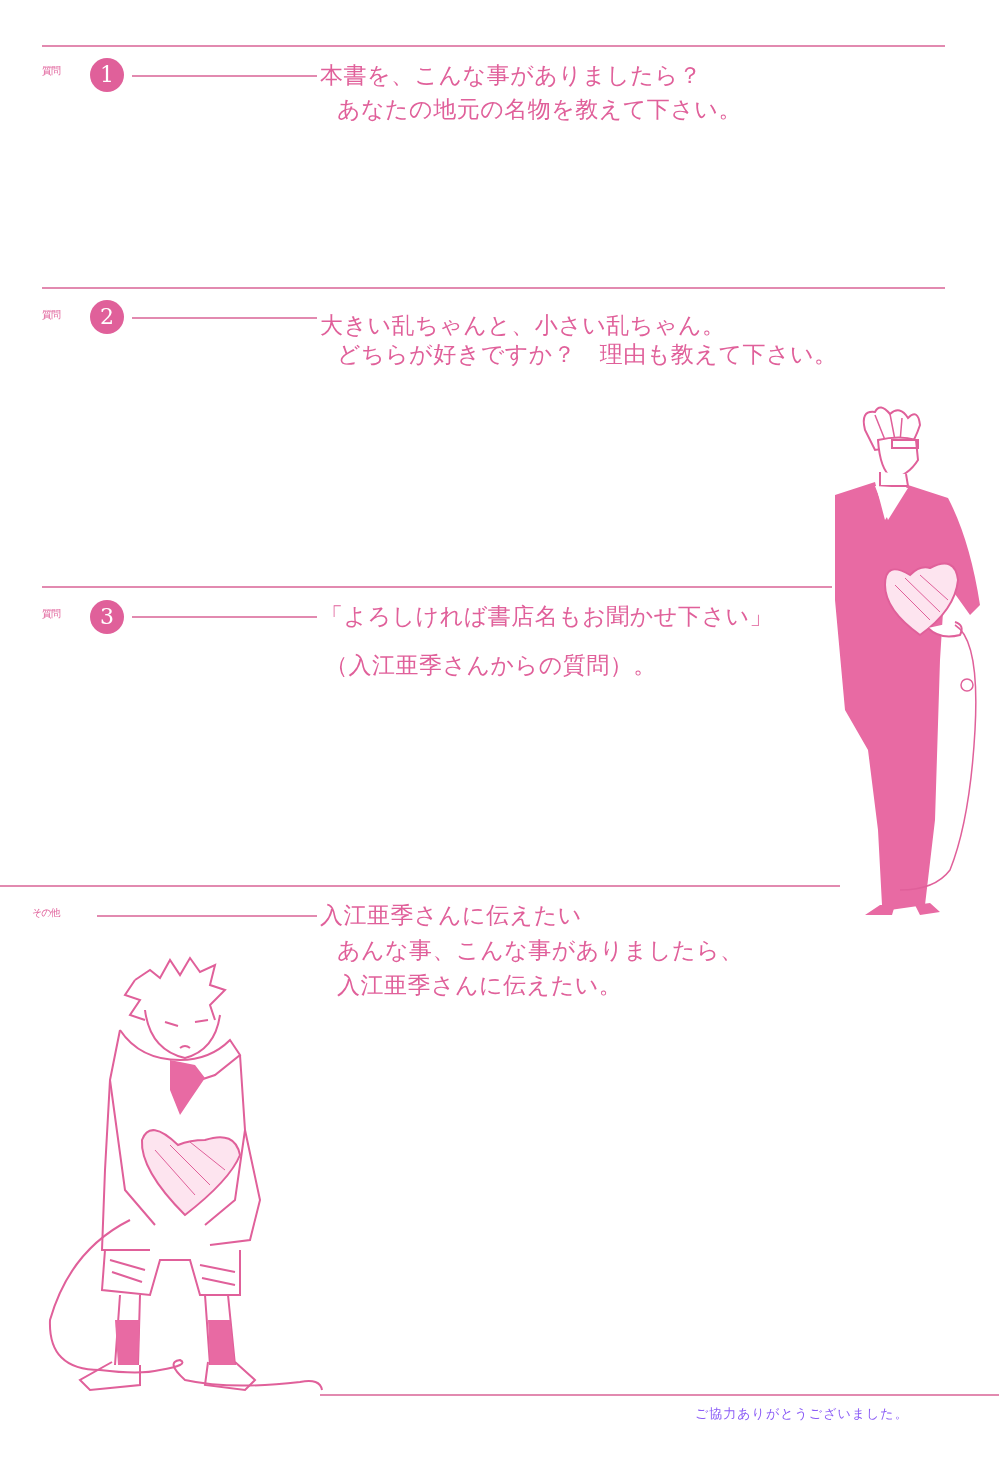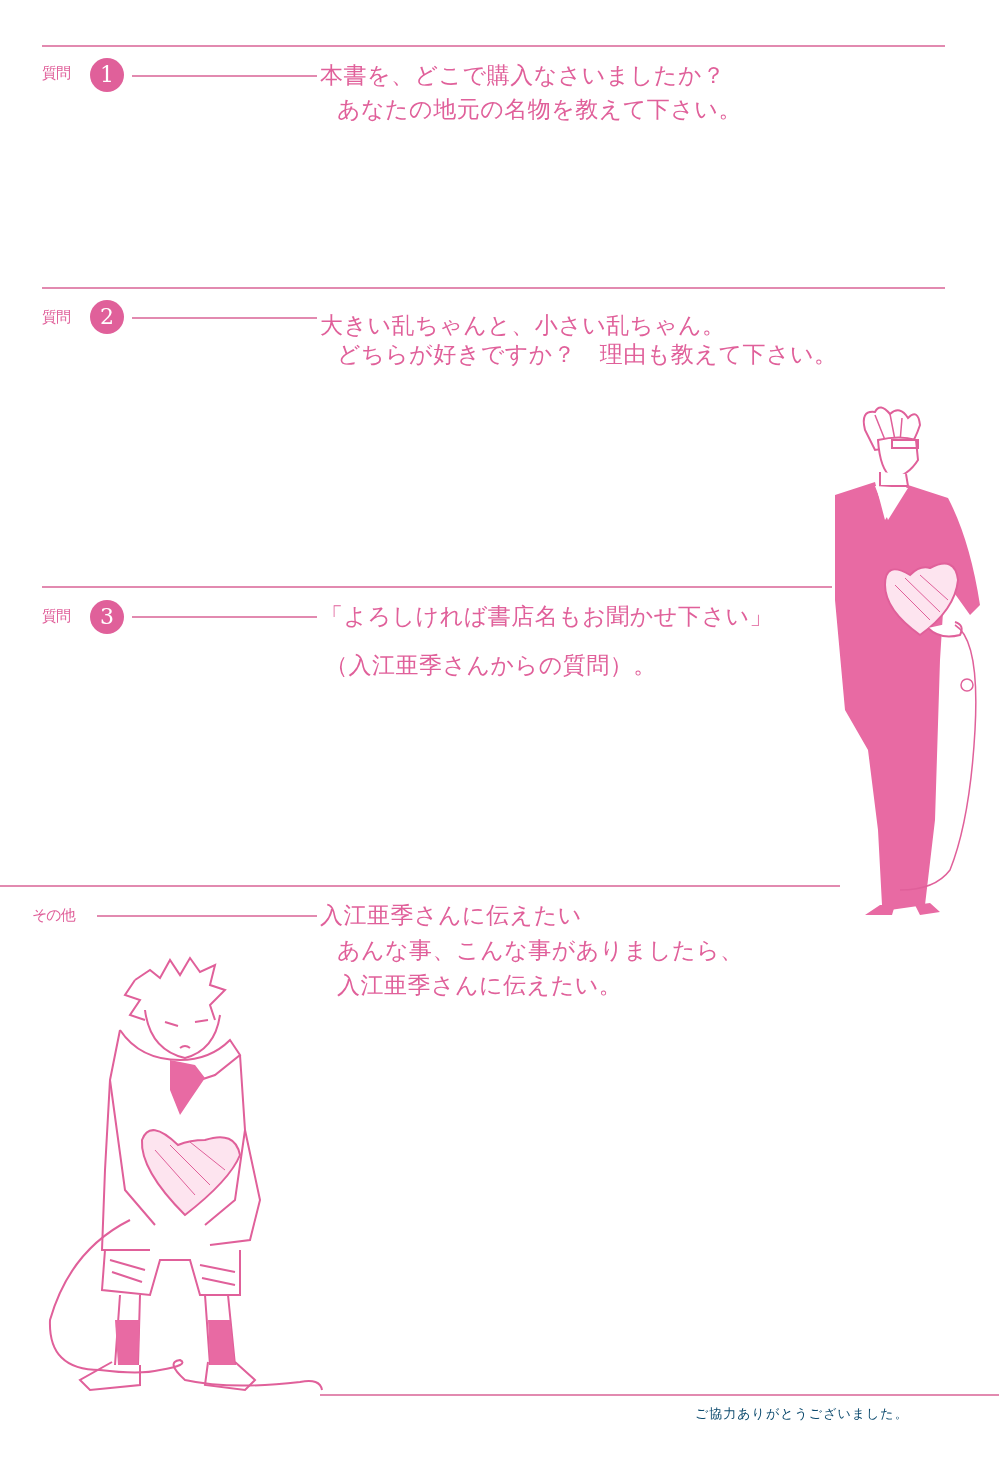--- a/index.html
+++ b/index.html
@@ -14,7 +14,7 @@
     .q-label {
       position: absolute;
       font-family: Liberation Serif, serif;
-      font-size: 15px; color: #e0609a; letter-spacing: -1px;
+      font-size: 10px; color: #e0609a; letter-spacing: -1px;
     }
     .q-badge {
       position: absolute; width: 34px; height: 34px; border-radius: 50%;

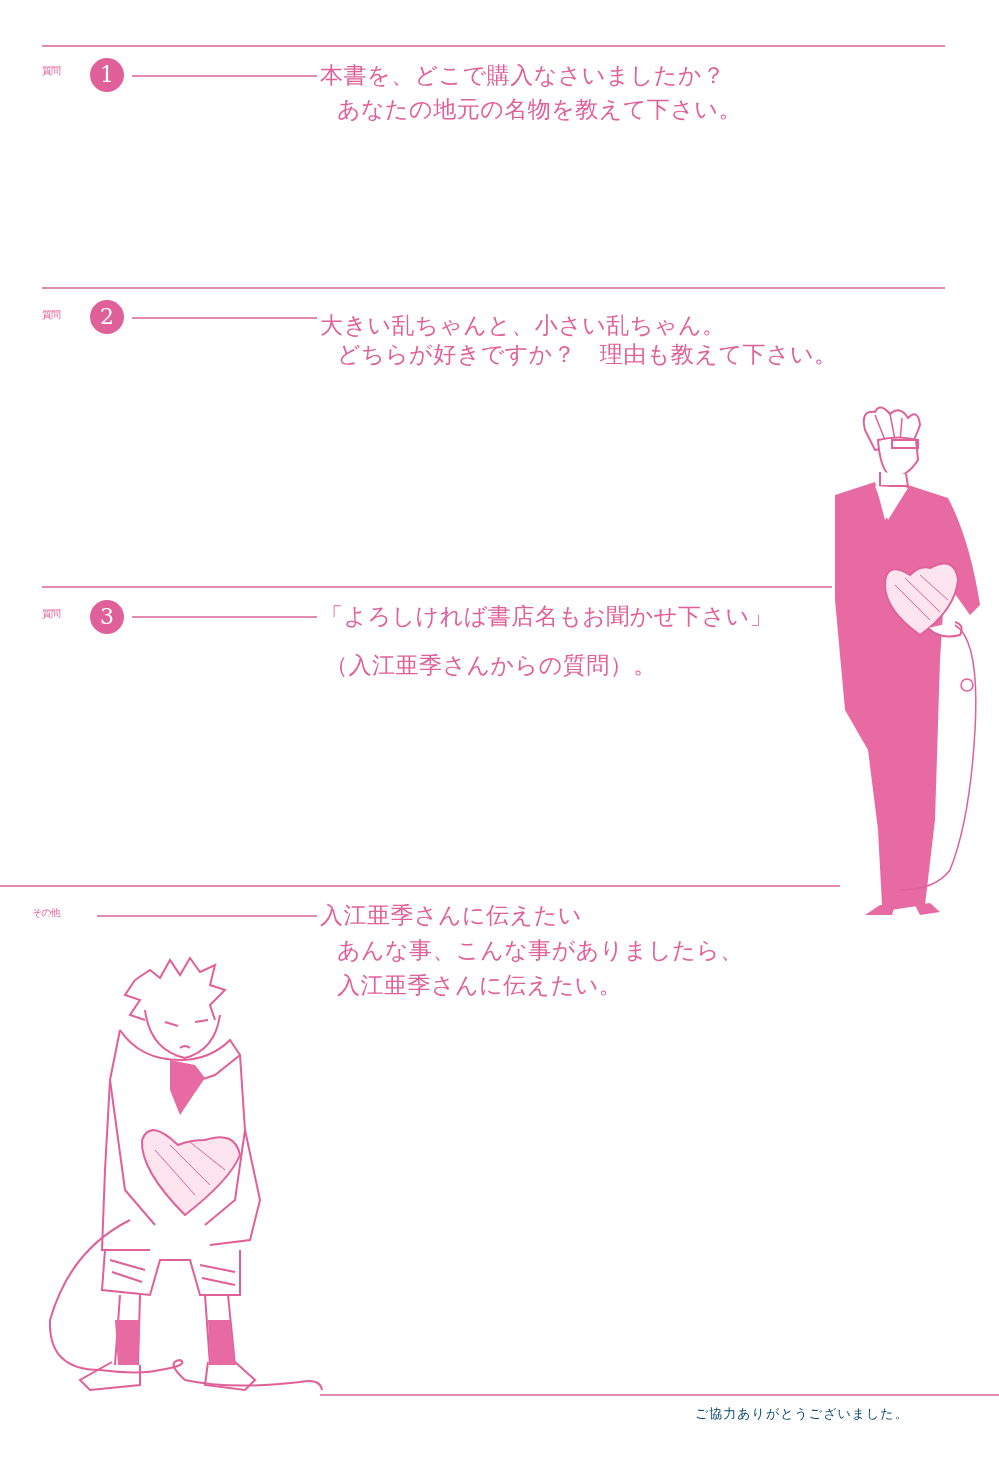--- a/index.html
+++ b/index.html
@@ -47,7 +47,7 @@
   <span class="q-label" style="left:42px; top:64px;">質問</span>
   <span class="q-badge" style="left:90px; top:58px;">1</span>
   <div class="leader" style="left:132px; top:75px; width:185px;"></div>
-  <div class="q-text" style="left:320px; top:58px;">本書を、どこで購入なさいましたか？</div>
+  <div class="q-text" style="left:320px; top:58px;">本書を、こんな事がありましたら？</div>
   <div class="q-text" style="left:337px; top:92px;">あなたの地元の名物を教えて下さい。</div>
 </div>
 

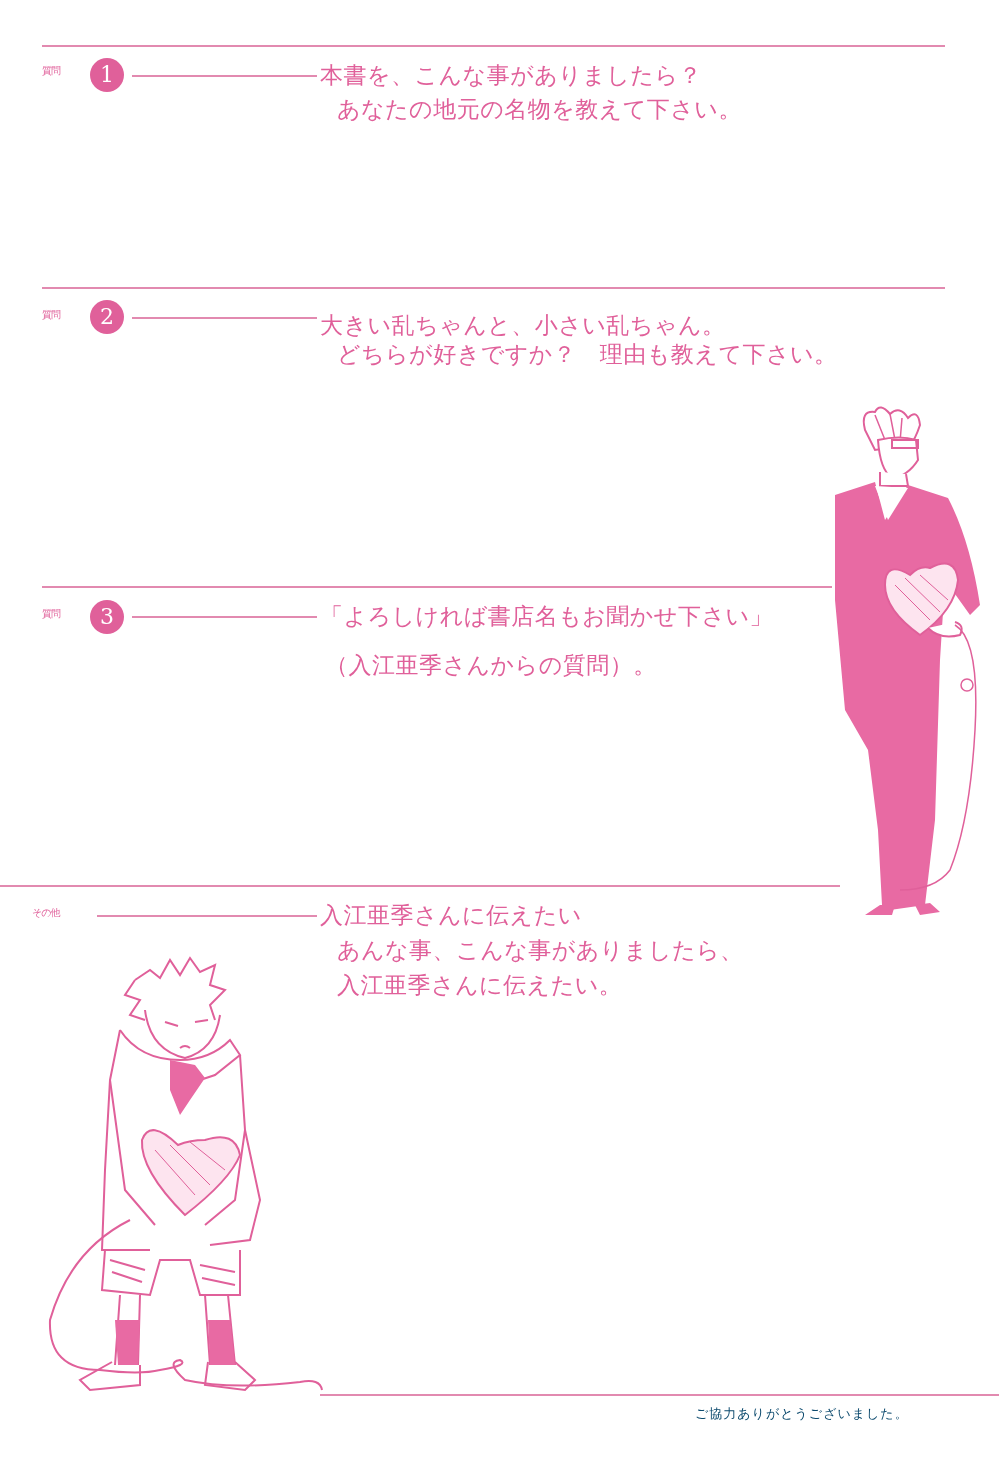--- a/index.html
+++ b/index.html
@@ -30,7 +30,7 @@
       white-space: pre; letter-spacing: 0.5px;
     }
     .thanks {
-      position: absolute; font-size: 13px; color: #0c4a6e; letter-spacing: 1px;
+      position: absolute; font-size: 13px; color: #8b5cf6; letter-spacing: 1px;
     }
     svg.illus { position: absolute; }
   </style>

